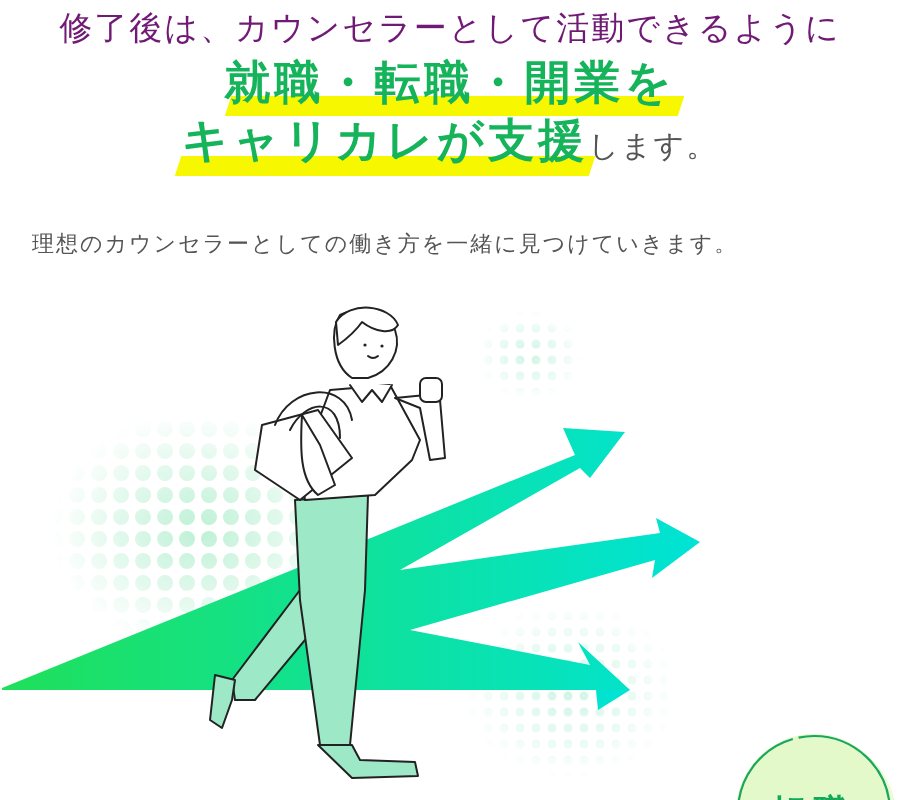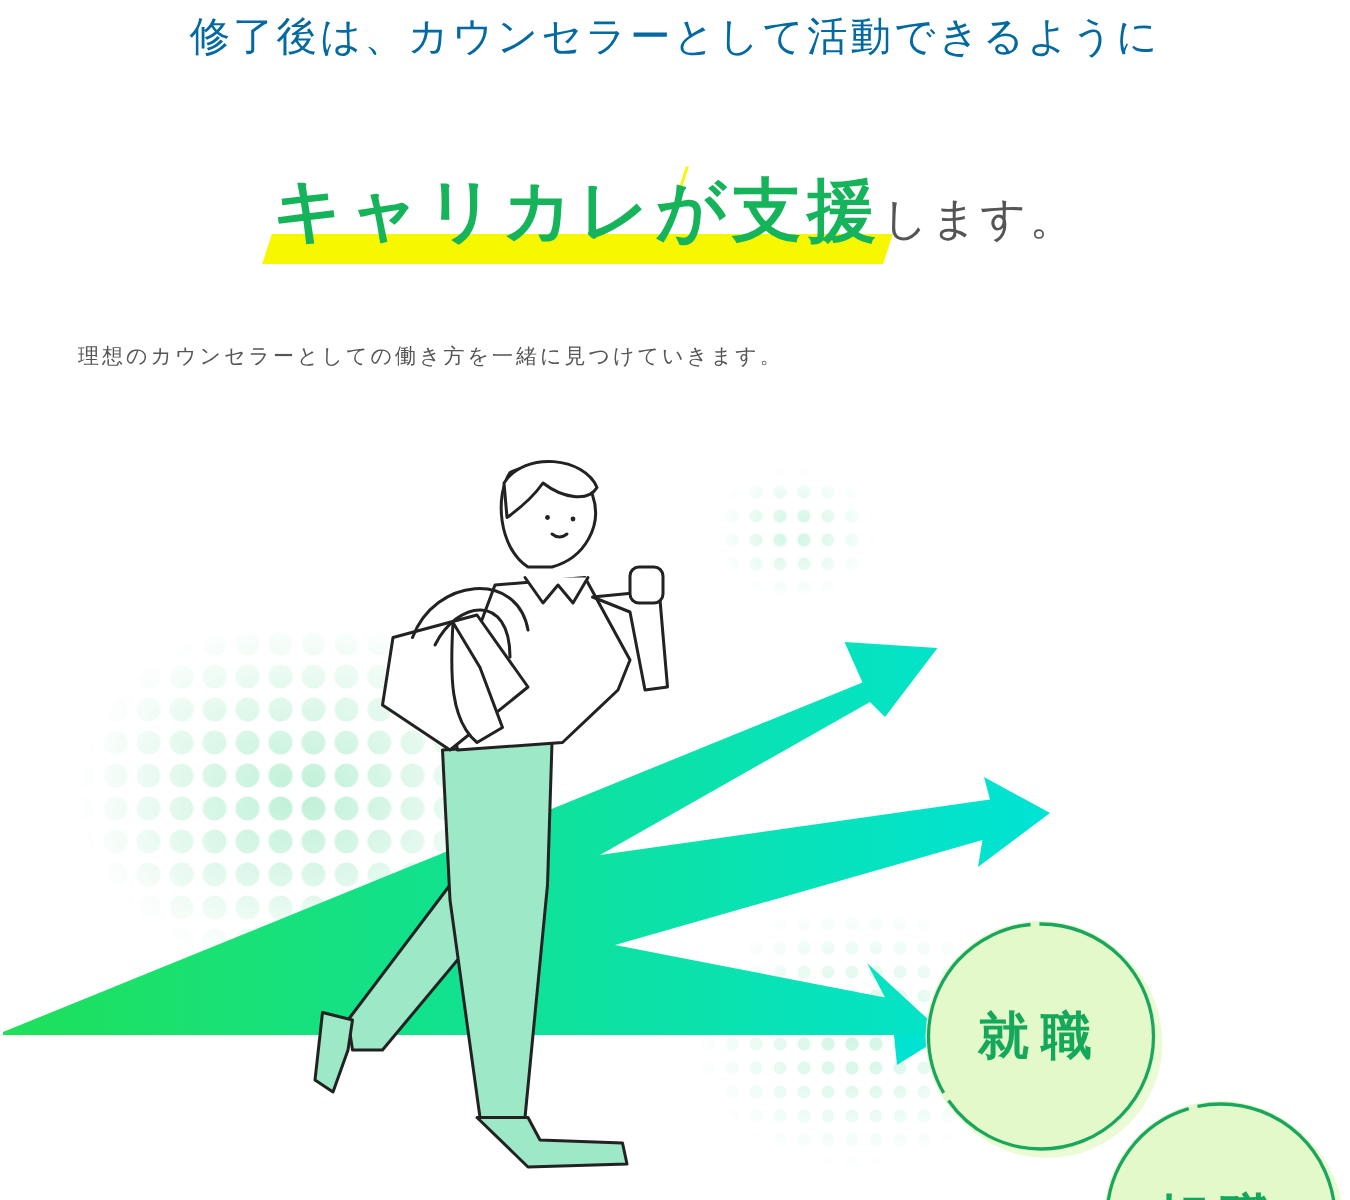--- a/index.html
+++ b/index.html
@@ -6,7 +6,7 @@
   body { width: 900px; height: 800px; position: relative; overflow: hidden;
          font-family: "DejaVu Sans", "Liberation Sans", sans-serif; }
   .lead { position: absolute; top: 6px; left: 0; width: 900px; text-align: center;
-          font-size: 27px; color: #0369a1; letter-spacing: 2px; }
+          font-size: 33px; color: #701a75; letter-spacing: 2px; }
   .hl-line { position: absolute; left: 0; width: 900px; text-align: center; }
   .hl-wrap { position: relative; display: inline-block; }
   .hl-band { position: absolute; height: 20px; background: #f7f700;

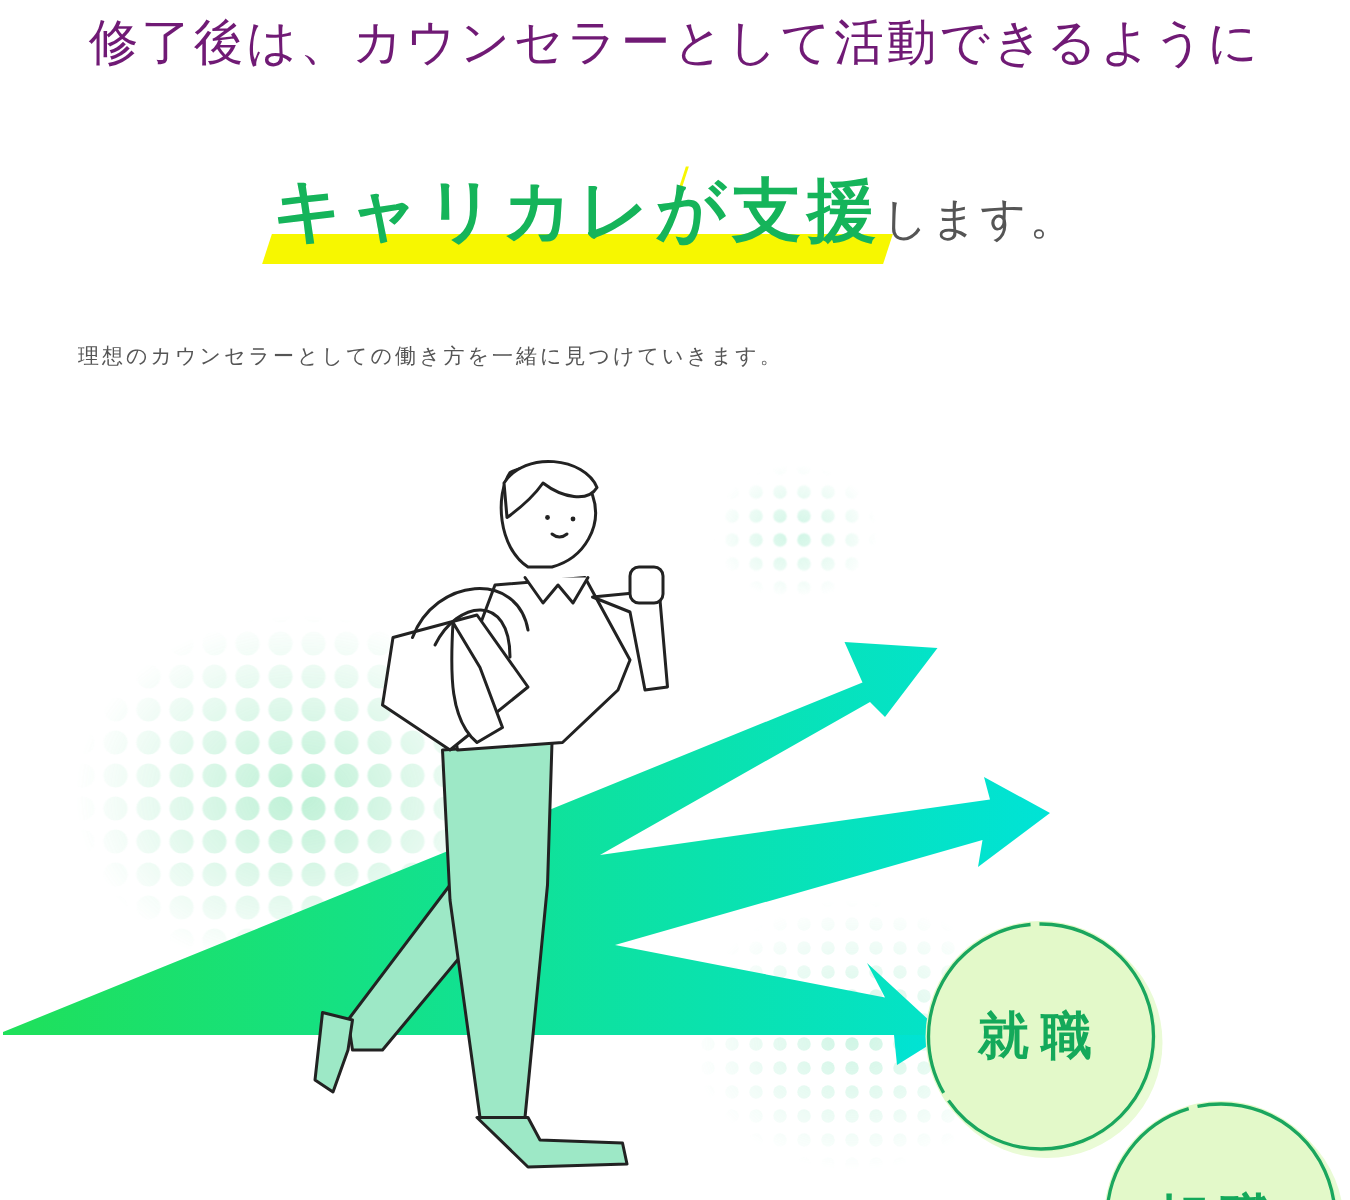--- a/index.html
+++ b/index.html
@@ -29,6 +29,7 @@
 <div class="hl-line" style="top:52px;">
   <span class="hl-wrap">
     <span class="hl-band" style="left:4px; right:-6px; top:44px;"></span>
+    <span class="hl-text">就職・転職・開業を</span>
   </span>
 </div>
 

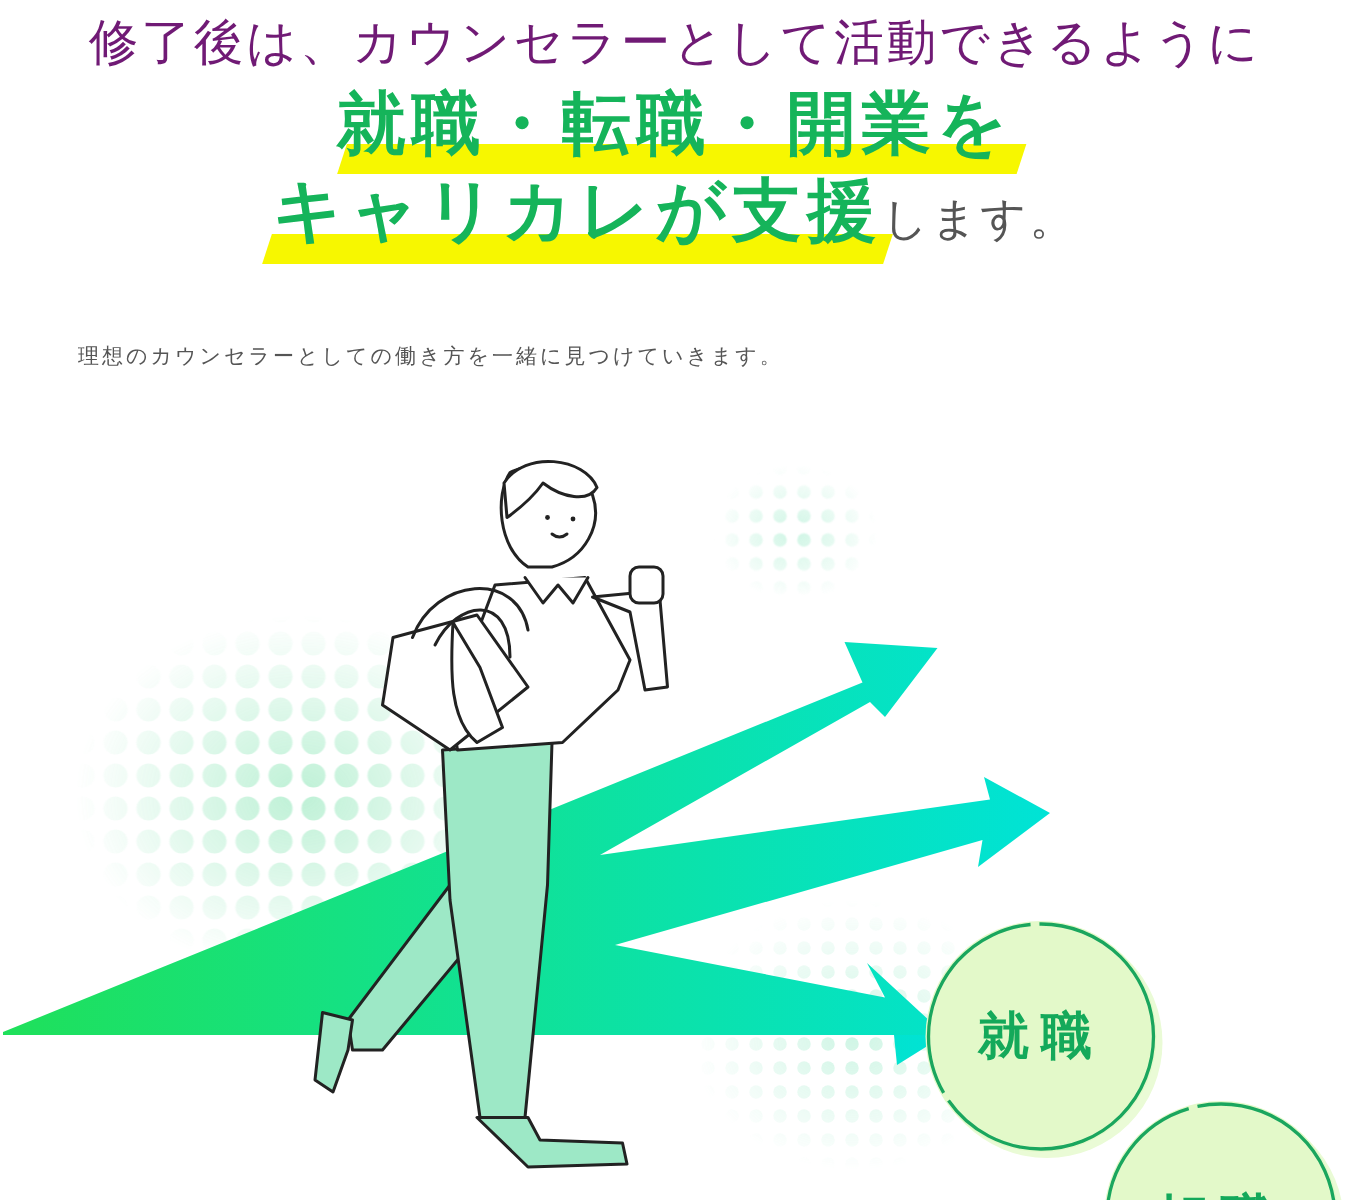--- a/index.html
+++ b/index.html
@@ -14,7 +14,7 @@
   .hl-text { position: relative; z-index: 1; color: #15b45a; font-weight: bold;
              font-size: 46px; letter-spacing: 4px; }
   .hl-tail { position: relative; z-index: 1; color: #555; font-size: 30px; letter-spacing: 2px; }
-  .sub { position: absolute; top: 229px; left: 32px; font-size: 14px; color: #555; letter-spacing: 2px; margin-left: 20px; }
+  .sub { position: absolute; top: 229px; left: 32px; font-size: 22px; color: #555; letter-spacing: 2px; }
   .stage { position: absolute; left: 0; top: 290px; width: 900px; height: 510px; }
   .circle { position: absolute; border-radius: 50%; background: #e3f9c9;
             box-shadow: 4px 4px 0 #eafbd6; display: flex; align-items: center; justify-content: center; }

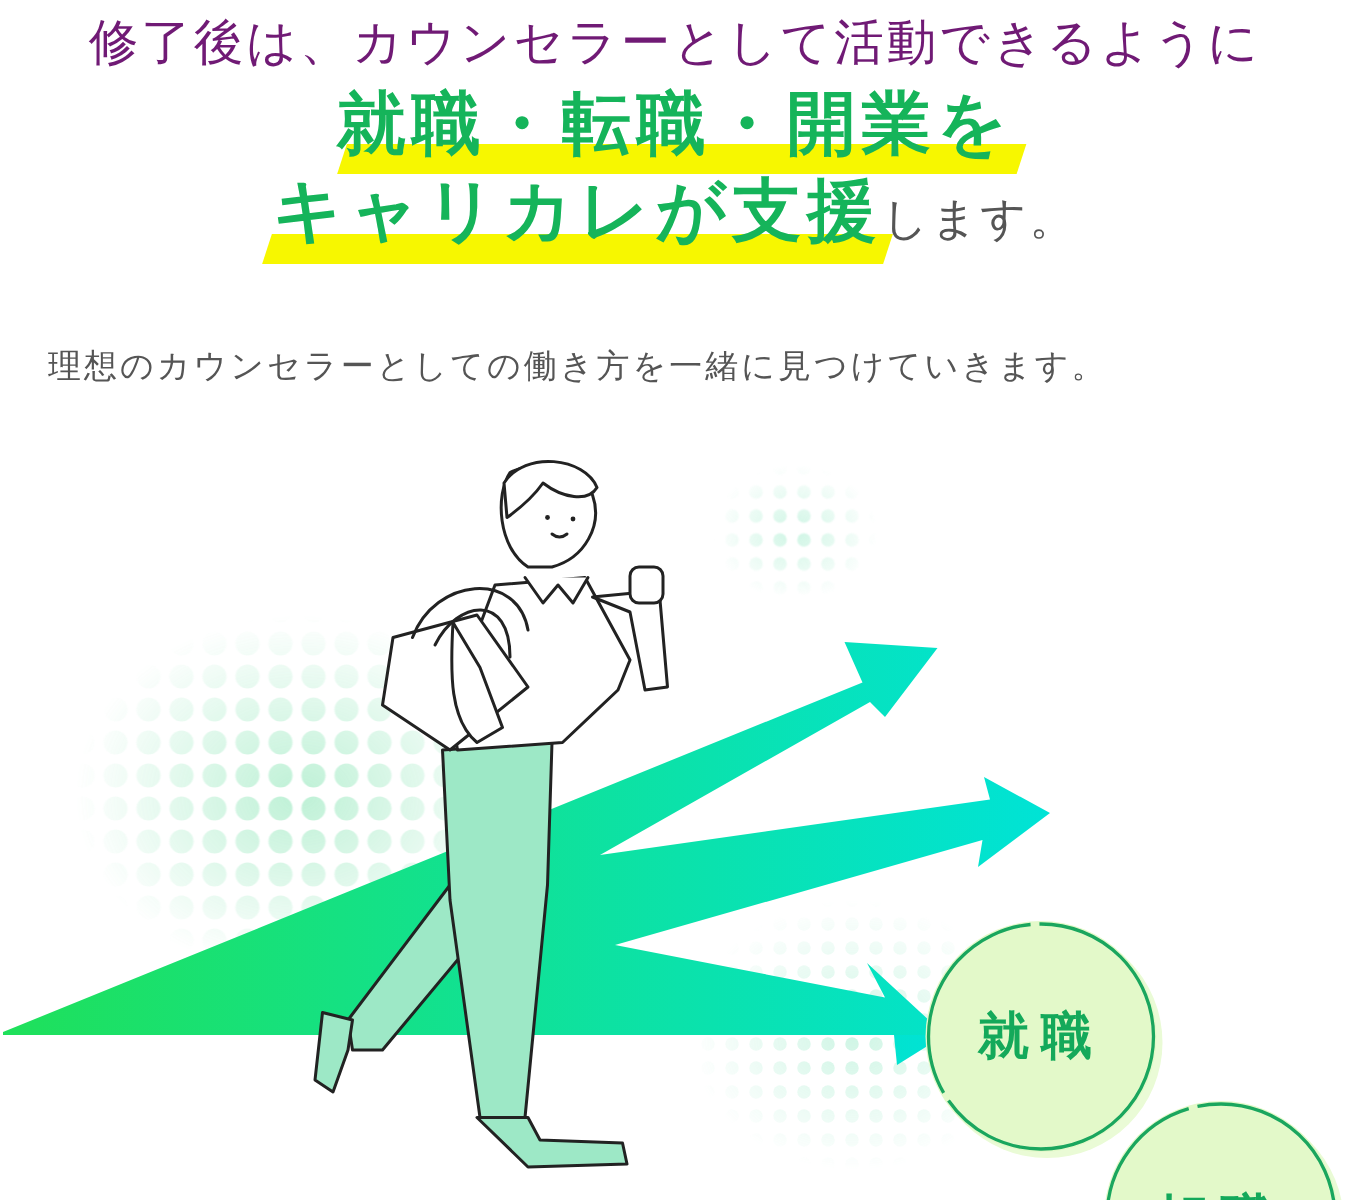--- a/index.html
+++ b/index.html
@@ -110,12 +110,6 @@
     </g>
   </svg>
 
-  <div class="circle" style="left:617px; top:324px; width:154px; height:154px;">
-    <svg class="ring" viewBox="0 0 154 154" width="154" height="154">
-        <circle cx="77" cy="77" r="75" fill="none" stroke="#1aa65e" stroke-width="2.2" stroke-dasharray="190 6 150 6 120 6"></circle>
-      </svg>
-    <span class="label">就職</span>
-  </div>
 
   <div class="circle" style="left:736px; top:444px; width:156px; height:156px;">
     <svg class="ring" viewBox="0 0 156 156" width="156" height="156">

